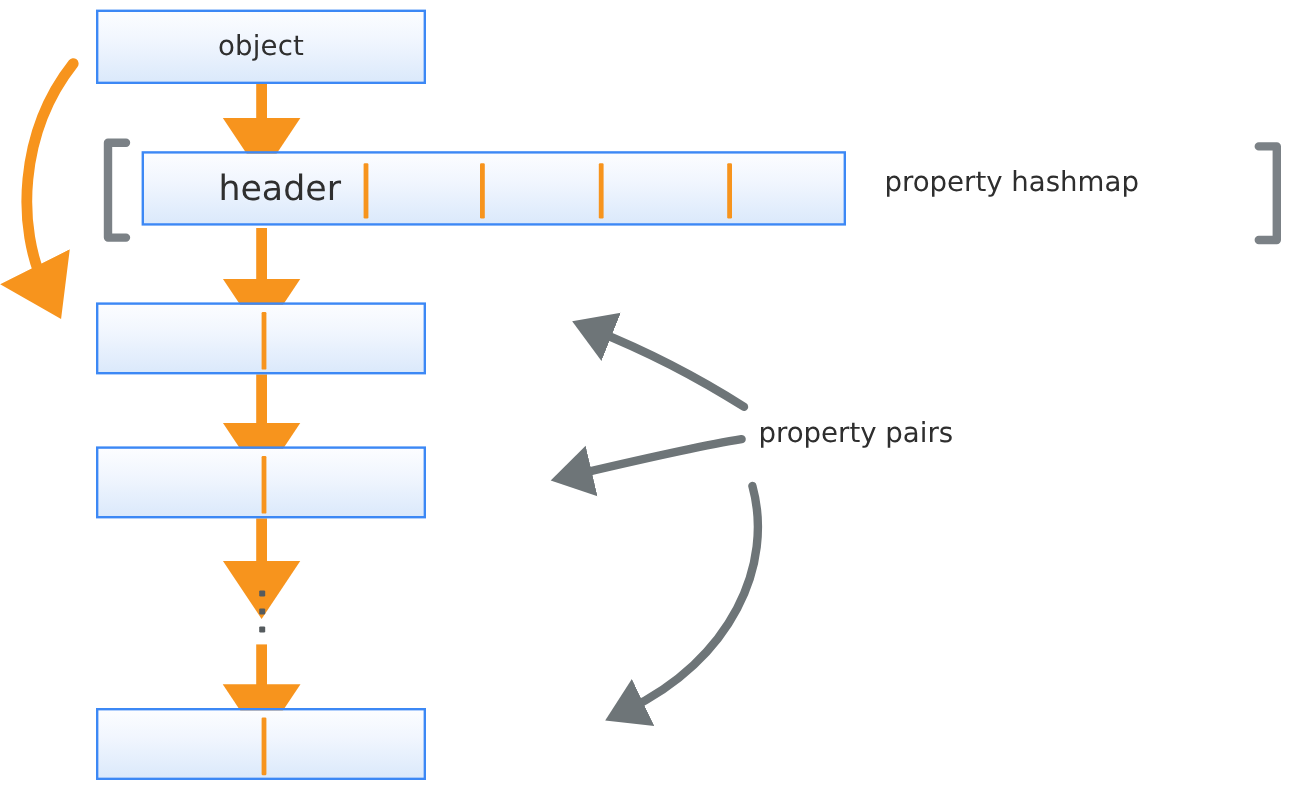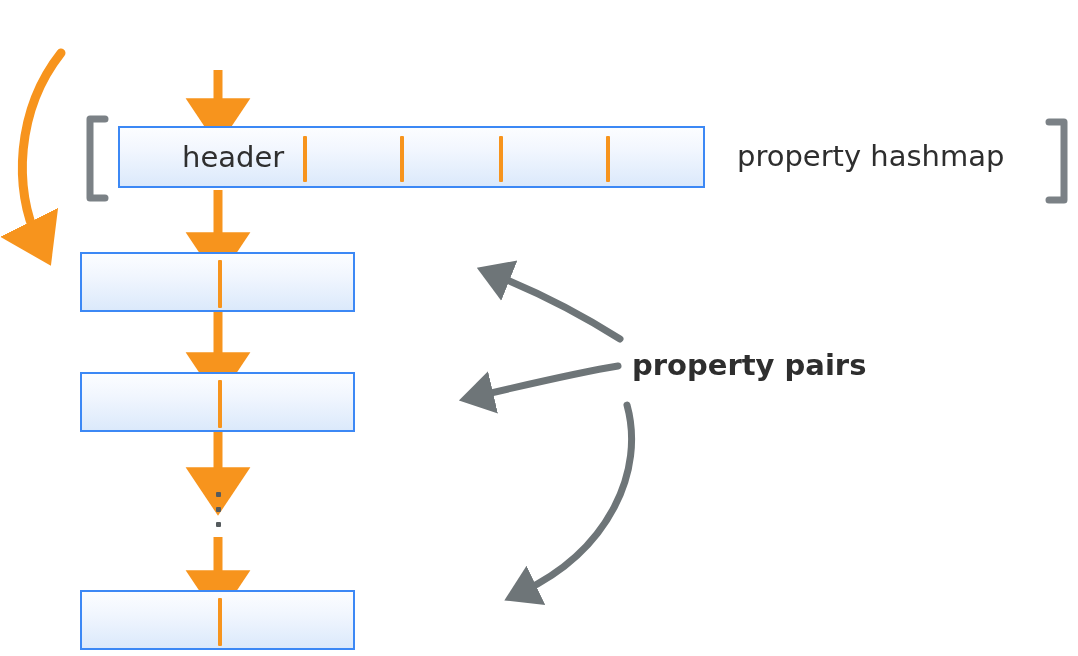--- a/index.html
+++ b/index.html
@@ -119,6 +119,9 @@
     </g>
   </svg>
 
+  <div class="box" style="left:80px; top:8px; width:275px; height:62px;">
+    <span class="box-label">object</span>
+  </div>
 
   <div class="box" style="left:118px; top:126px; width:587px; height:62px; justify-content:flex-start;">
     <span class="hdr-label">header</span>

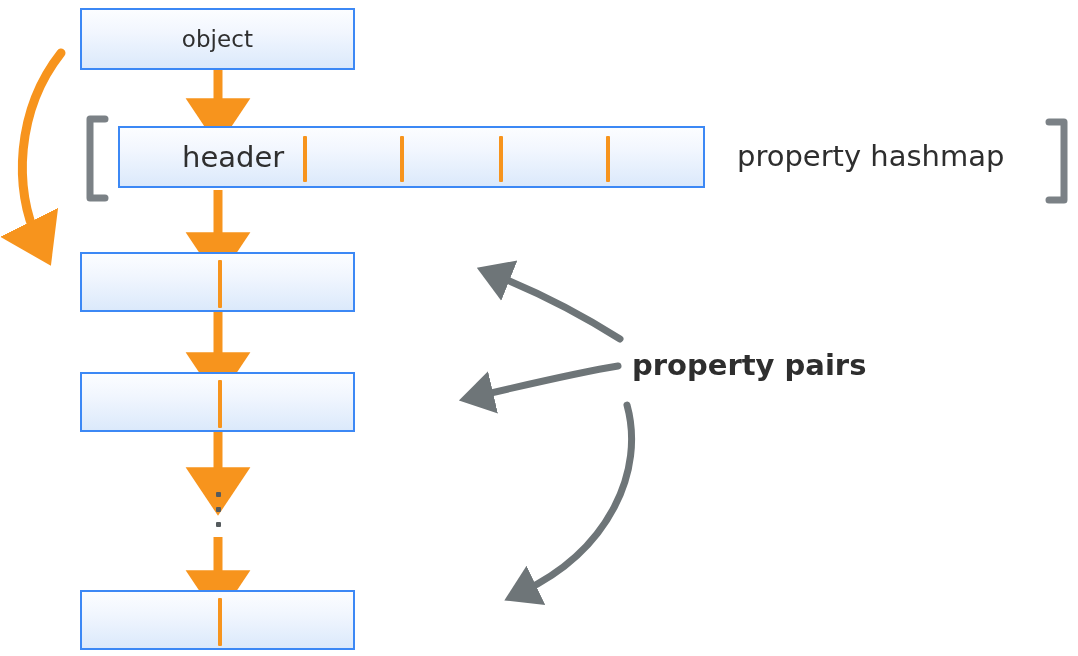--- a/index.html
+++ b/index.html
@@ -55,7 +55,7 @@
   }
   .side-label {
     position: absolute;
-    font-size: 29px;
+    font-size: 23px;
     color: #2e2e2e;
     white-space: nowrap;
     text-align: right;

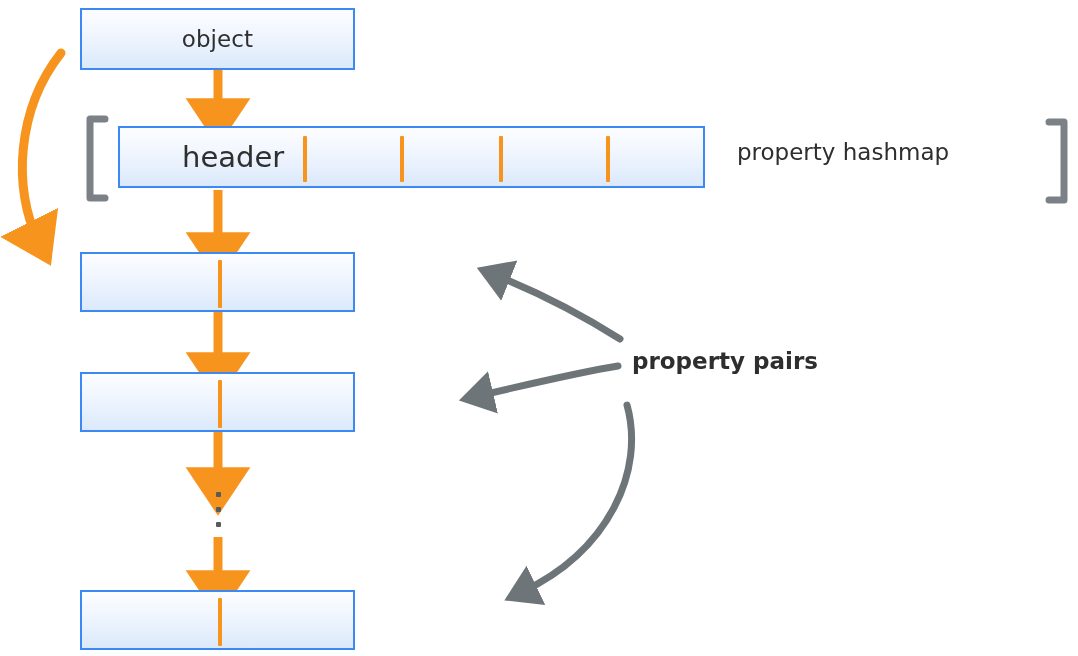--- a/index.html
+++ b/index.html
@@ -151,7 +151,7 @@
     <span class="dot"></span>
   </div>
 
-  <span class="side-label" style="left:632px; top:348px;font-weight:bold;">property pairs</span>
+  <span class="side-label" style="left:632px; top:348px;">property pairs</span>
 
 </div>
 

